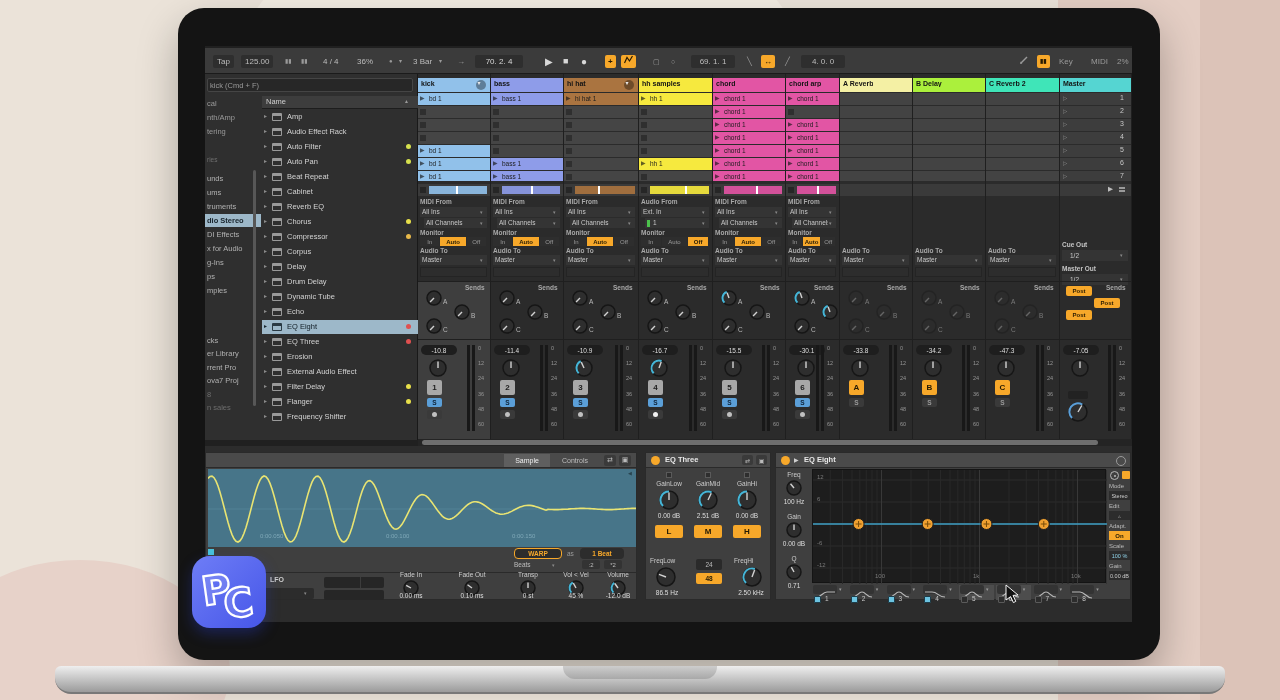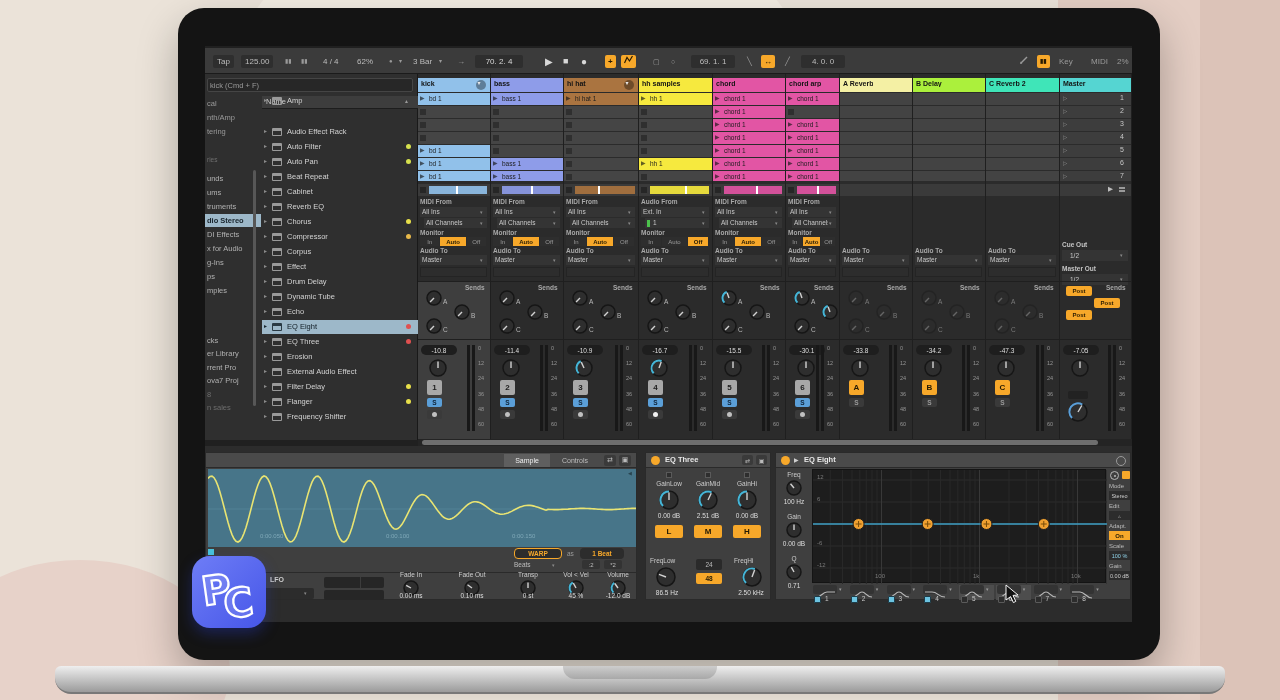--- a/index.html
+++ b/index.html
@@ -43,7 +43,7 @@
     <span class="tb dim" style="left:80px;font-size:6px">▮▮</span>
     <span class="tb dim" style="left:96px;font-size:6px">▮▮</span>
     <span class="tb" style="left:118px">4 / 4</span>
-    <span class="tb" style="left:152px">62%</span>
+    <span class="tb" style="left:152px">36%</span>
     <span class="tb dim" style="left:184px;font-size:6px">●</span>
     <span class="tb dim" style="left:194px;font-size:6px">▾</span>
     <span class="tb" style="left:208px">3 Bar</span>

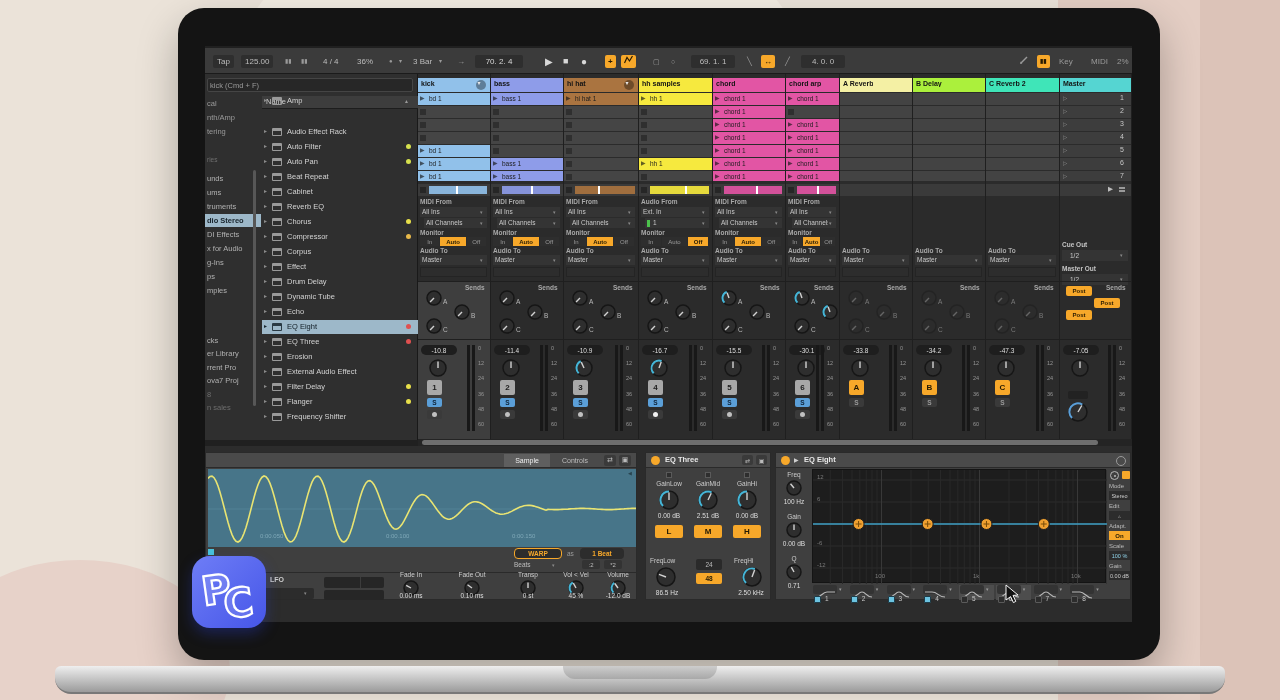--- a/index.html
+++ b/index.html
@@ -100,7 +100,7 @@
         <div class="t75" style="position: absolute; left: 4px; top: 1px; color: rgb(207, 207, 207);">Name</div>
         <div style="position: absolute; left: 142px; top: 2px; color: rgb(154, 154, 154); font-size: 5px;">▲</div>
       </div>
-      <div style="position: absolute; left: 57px; top: 20px; width: 156px; height: 14px;">
+      <div style="position: absolute; left: 57px; top: 36px; width: 156px; height: 14px;">
         <div style="position: absolute; left: 2px; top: 2px; font-size: 6px; color: rgb(138, 138, 138);">▸</div>
         <div style="position: absolute; left: 10px; top: 3px; width: 10px; height: 8px; border-width: 3px 1px 1px; border-style: solid; border-color: rgb(154, 154, 154); border-image: initial; border-radius: 1px;"></div>
         <div class="t75 ellip" style="position: absolute; left: 25px; top: 1.5px; width: 116px; color: rgb(210, 210, 210);">Amp</div>

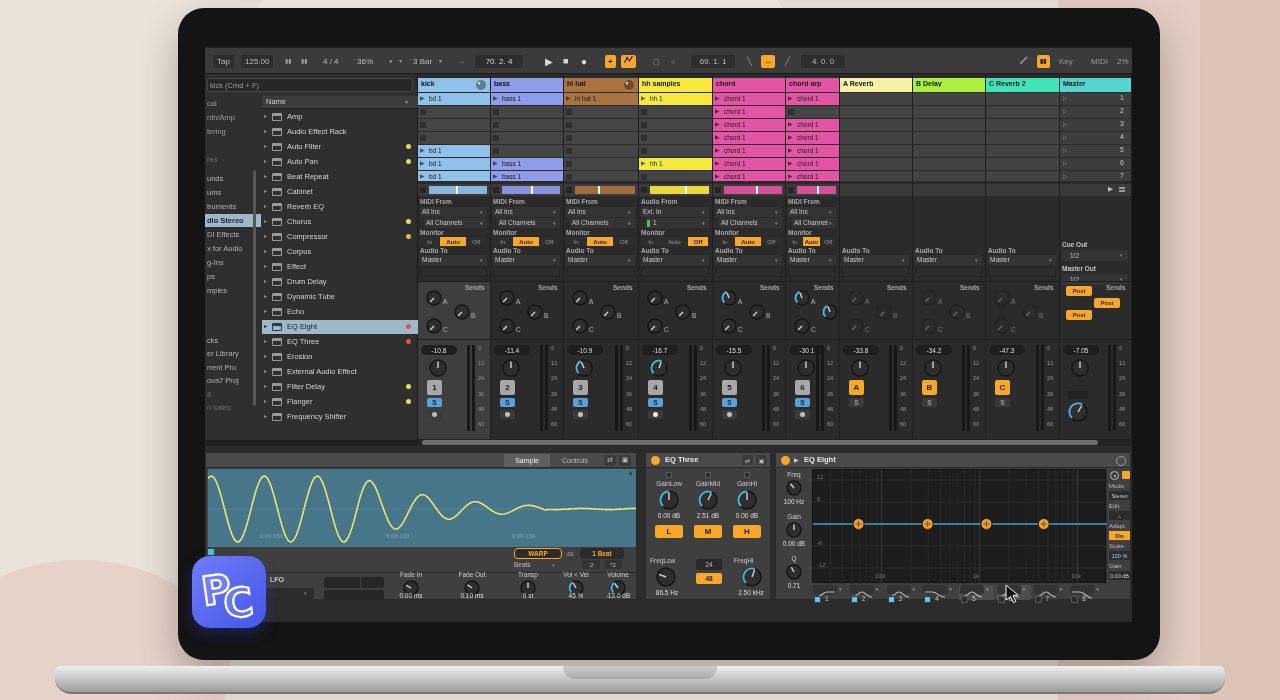--- a/index.html
+++ b/index.html
@@ -157,7 +157,7 @@
       <div style="position: absolute; left: 57px; top: 186px; width: 156px; height: 14px;">
         <div style="position: absolute; left: 2px; top: 2px; font-size: 6px; color: rgb(138, 138, 138);">▸</div>
         <div style="position: absolute; left: 10px; top: 3px; width: 10px; height: 8px; border-width: 3px 1px 1px; border-style: solid; border-color: rgb(154, 154, 154); border-image: initial; border-radius: 1px;"></div>
-        <div class="t75 ellip" style="position: absolute; left: 25px; top: 1.5px; width: 116px; color: rgb(210, 210, 210);">Effect</div>
+        <div class="t75 ellip" style="position: absolute; left: 25px; top: 1.5px; width: 116px; color: rgb(210, 210, 210);">Delay</div>
       </div>
       <div style="position: absolute; left: 57px; top: 201px; width: 156px; height: 14px;">
         <div style="position: absolute; left: 2px; top: 2px; font-size: 6px; color: rgb(138, 138, 138);">▸</div>

